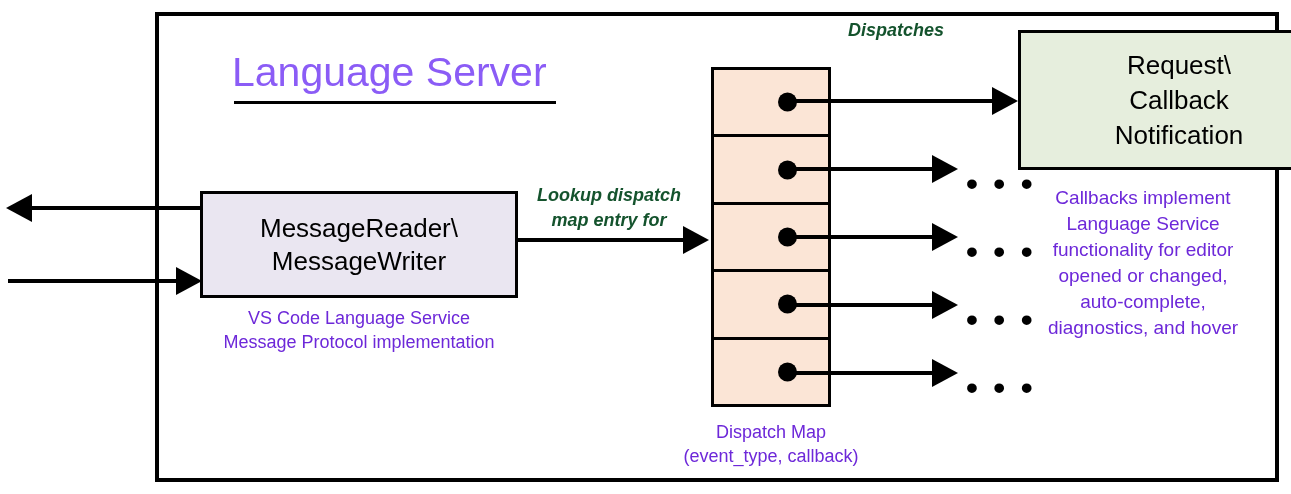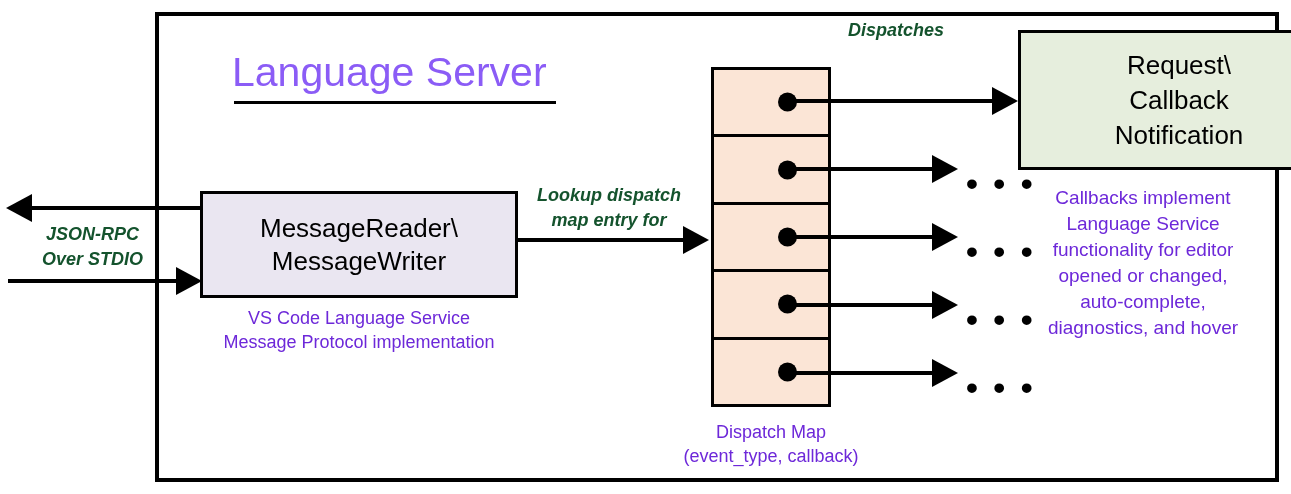--- a/index.html
+++ b/index.html
@@ -189,10 +189,6 @@
   <div class="hline" style="left:8px; top:279px; width:172px;"></div>
   <div class="arrow-r" style="left:176px; top:267px;"></div>
 
-  <div class="annot annot-jsonrpc">
-    <span class="box-line">JSON-RPC</span>
-    <span class="box-line">Over STDIO</span>
-  </div>
 
   <div class="box msg-box">
     <span class="box-line">MessageReader\</span>

